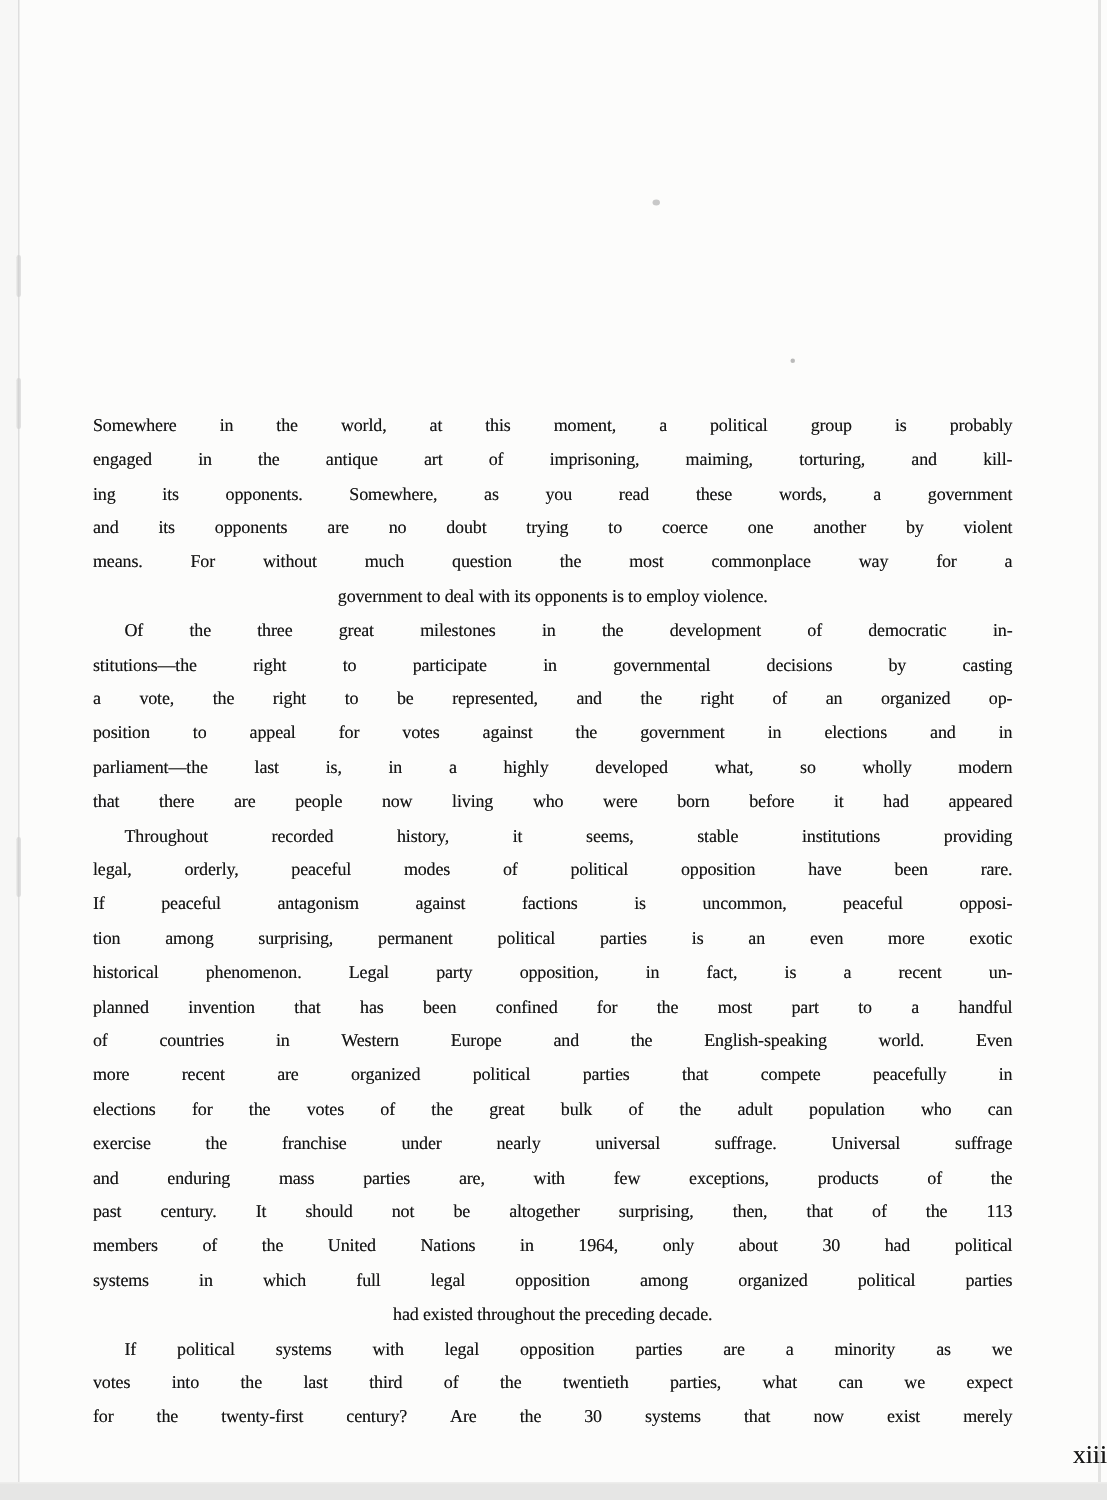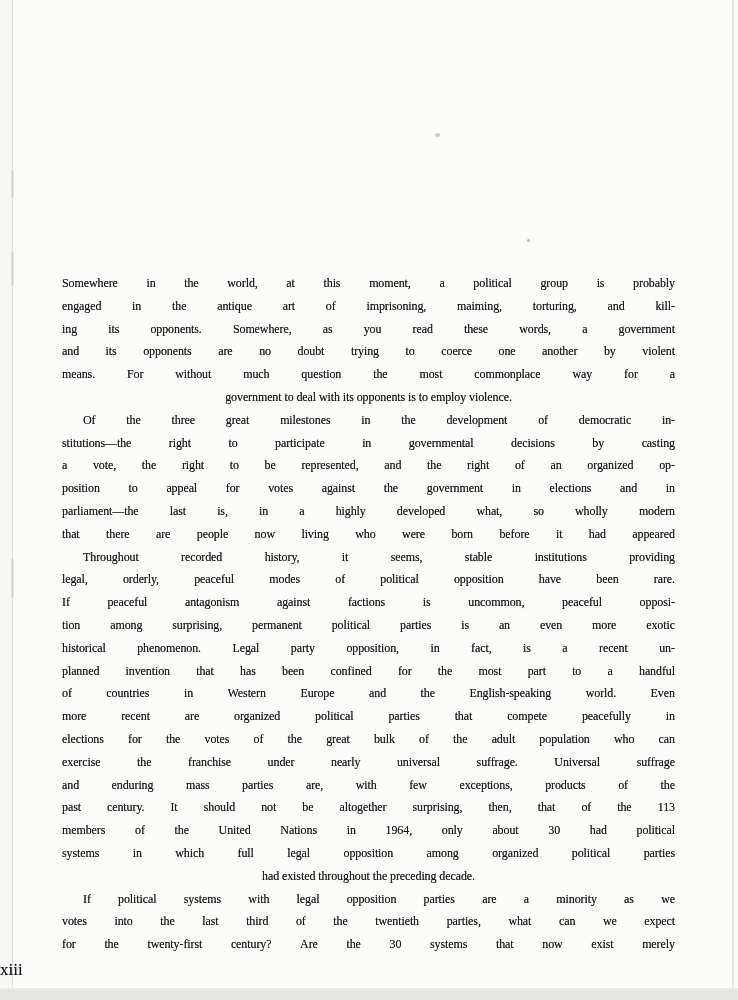--- a/index.html
+++ b/index.html
@@ -74,7 +74,7 @@
   .line.indent{padding-left:21px;}
   .folio{
     position:absolute;top:960px;left:0;width:738px;
-    text-align:left;
+    text-align:right;
     font-size:17px;line-height:20px;
     text-shadow:0 0 .35px rgba(0,0,0,.55);
   }

